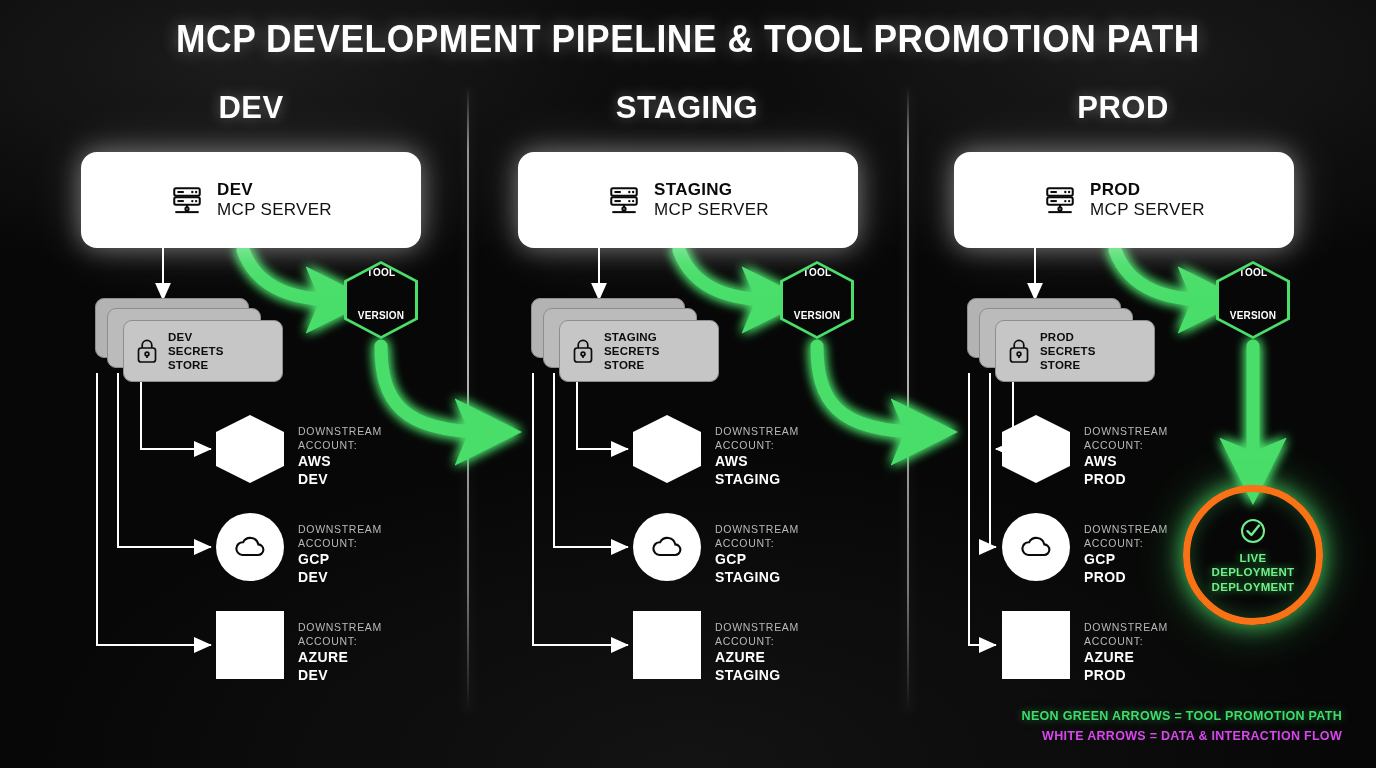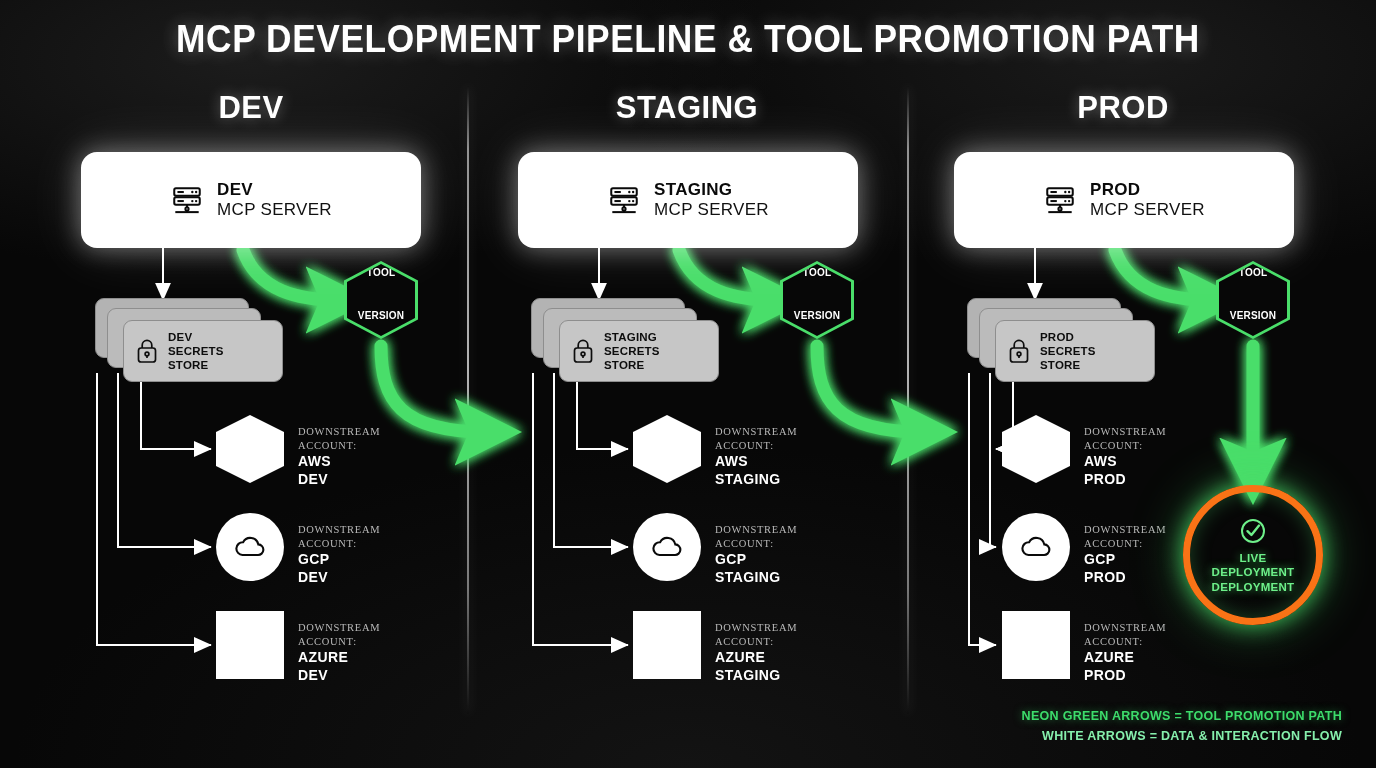--- a/index.html
+++ b/index.html
@@ -72,7 +72,7 @@
   .circ{background:#fff;border-radius:50%;display:flex;align-items:center;justify-content:center;}
   .sqr{background:#fff;}
   .node .cap{position:absolute;left:82px;top:10px;line-height:1.3;white-space:nowrap;}
-  .cap .small{font-size:10.5px;font-weight:400;color:#b9b9b9;letter-spacing:0.7px;font-family:Liberation Serif, serif;}
+  .cap .small{font-size:10.5px;font-weight:400;color:#b9b9b9;letter-spacing:0.7px;}
   .cap .big{font-size:14px;font-weight:700;color:#fff;letter-spacing:0.4px;}
 
   

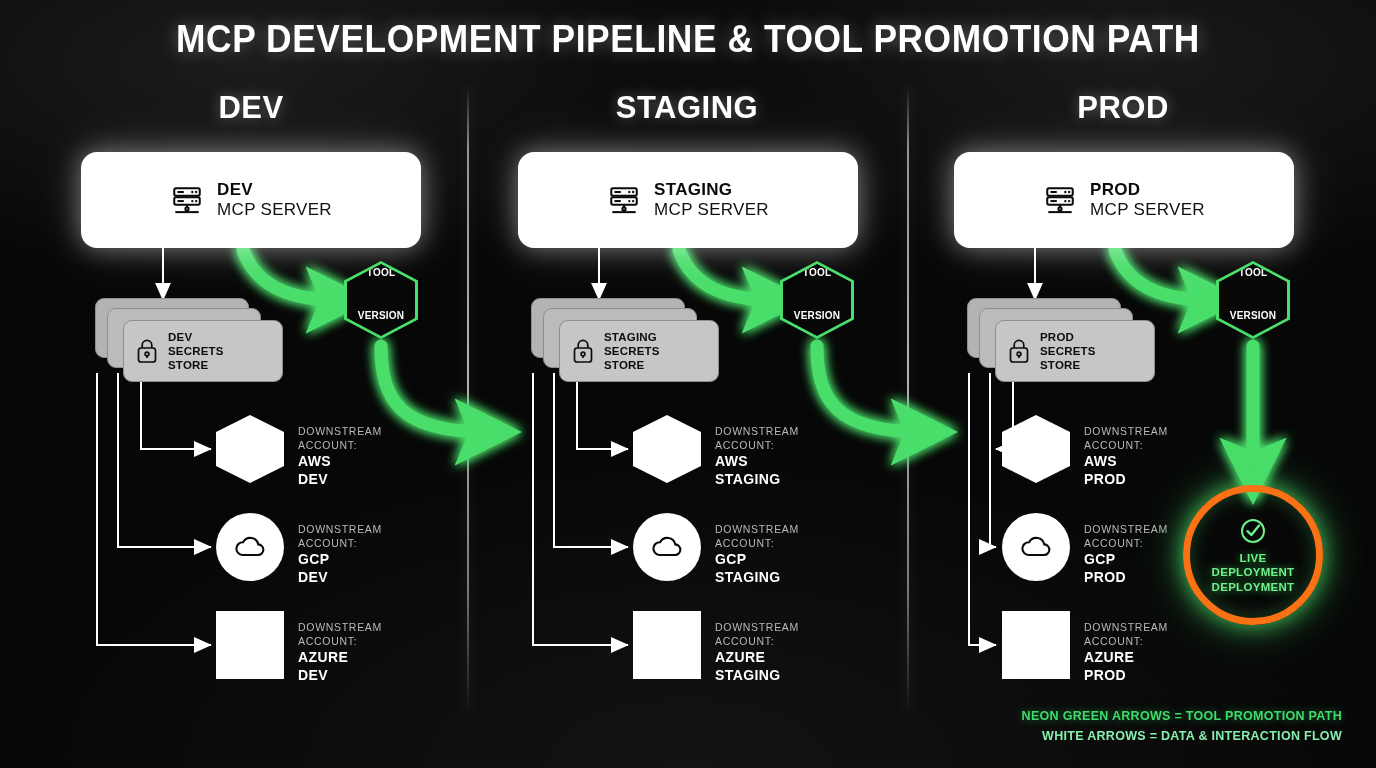--- a/index.html
+++ b/index.html
@@ -105,7 +105,7 @@
   #legend{position:absolute;right:34px;bottom:22px;text-align:right;}
   #legend div{font-size:12.5px;font-weight:700;letter-spacing:0.3px;line-height:1.55;}
   .lg-green{color:#3ddc6b;text-shadow:0 0 8px rgba(61,220,107,0.5);}
-  .lg-white{color:#86efac;}
+  .lg-white{color:#d946ef;}
   .lg-grey{color:#9a9a9a;}
 
   svg.layer{position:absolute;left:0;top:0;width:1376px;height:768px;pointer-events:none;}

